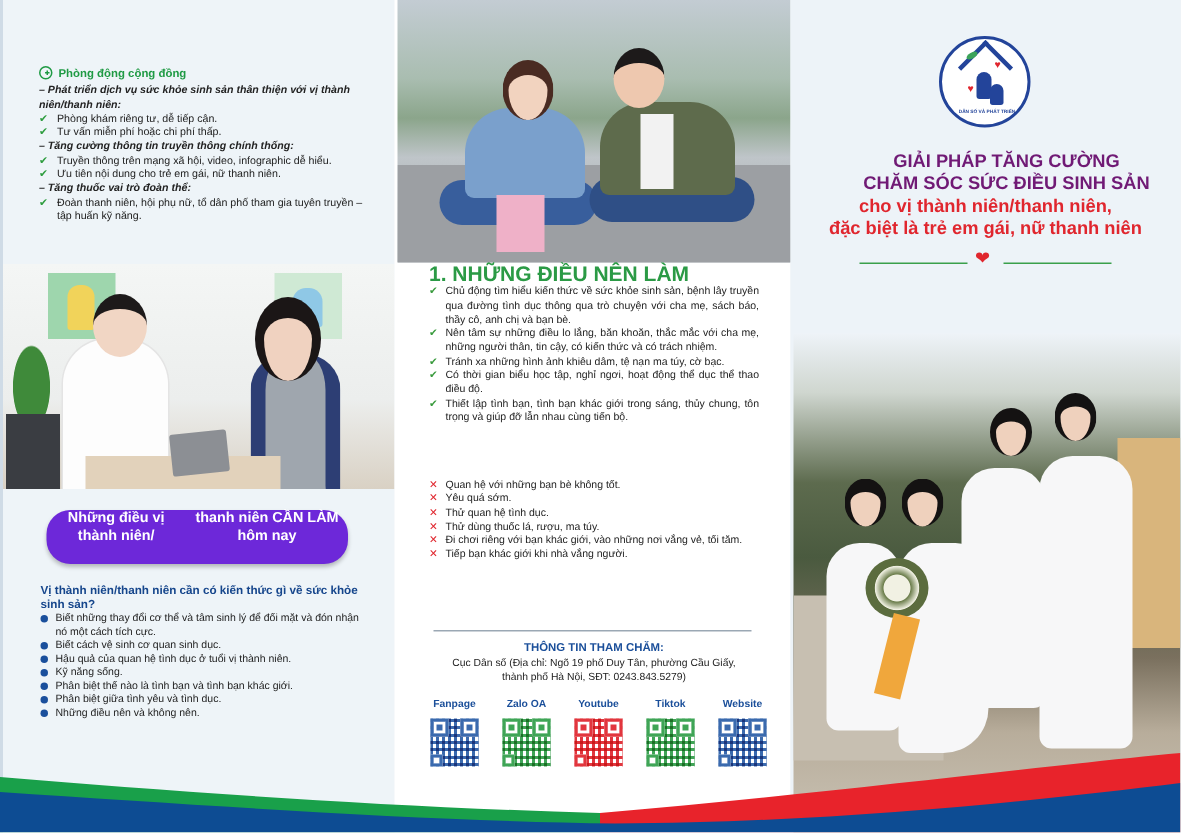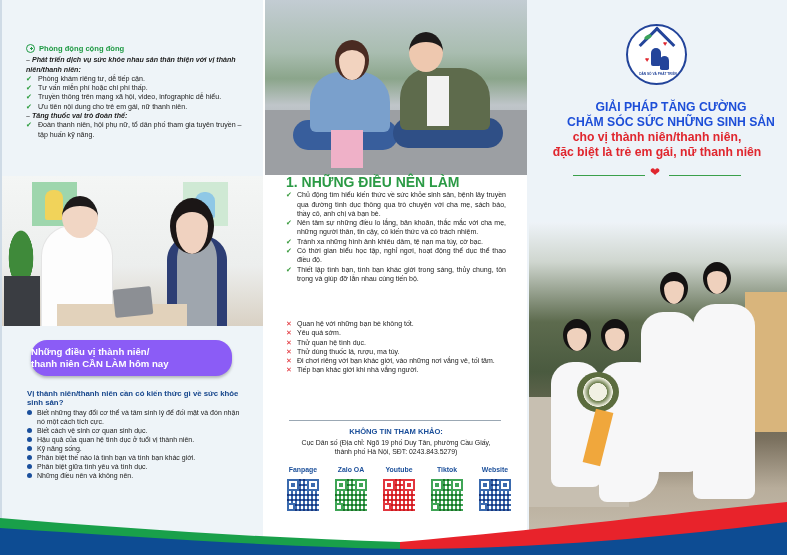--- a/index.html
+++ b/index.html
@@ -138,7 +138,7 @@
     <span class="plus-circle"></span>
     <span>Phòng động cộng đồng</span>
   </div>
-  <div class="sub">– Phát triển dịch vụ sức khỏe nhau sản thân thiện với vị thành niên/thanh niên:</div>
+  <div class="sub">– Phát triển dịch vụ sức khỏe sinh sản thân thiện với vị thành niên/thanh niên:</div>
   <div class="check-line">
       <span class="check">✔</span>
       <span>Phòng khám riêng tư, dễ tiếp cận.</span>

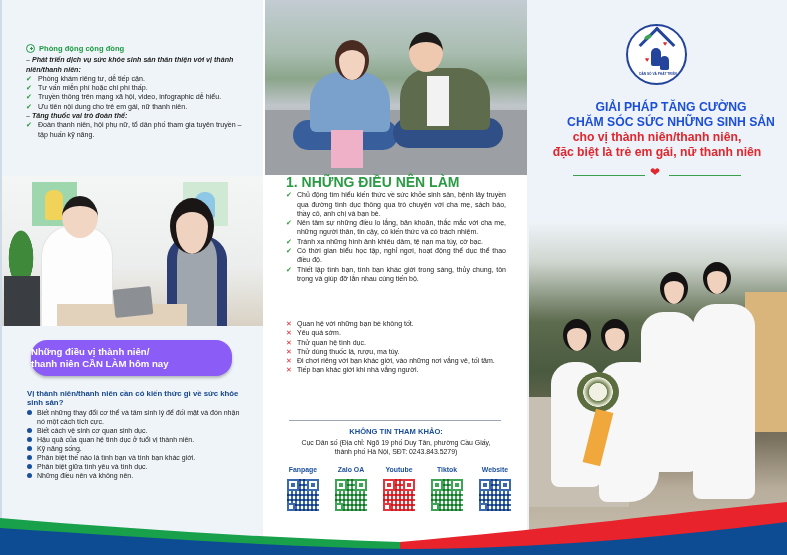--- a/index.html
+++ b/index.html
@@ -147,6 +147,7 @@
       <span class="check">✔</span>
       <span>Tư vấn miễn phí hoặc chi phí thấp.</span>
     </div>
+  <div class="sub">– Tăng cường thông tin truyền thông chính thống:</div>
   <div class="check-line">
       <span class="check">✔</span>
       <span>Truyền thông trên mạng xã hội, video, infographic dễ hiểu.</span>

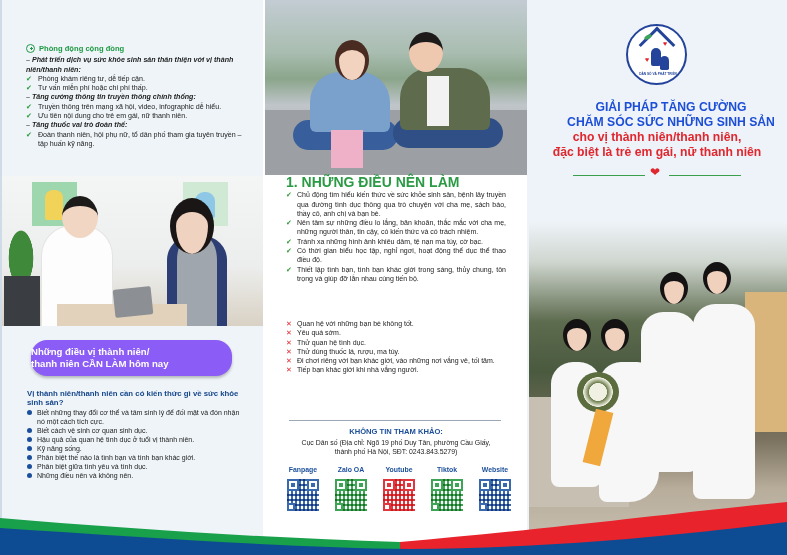--- a/index.html
+++ b/index.html
@@ -99,7 +99,7 @@
   .logo .ring-text { position: absolute; left: 10px; top: 46px; width: 40px; font-size: 3.2px; text-align: center; color: #23449a; font-weight: bold; }
 
   .title-block { position: absolute; left: 527px; top: 100px; width: 260px; text-align: center; }
-  .title-blue { color: #1d4ed8; font-weight: bold; font-size: 12.2px; line-height: 15px; padding-left: 28px; }
+  .title-blue { color: #701a75; font-weight: bold; font-size: 12.2px; line-height: 15px; padding-left: 28px; }
   .title-red { color: #e0262e; font-weight: bold; font-size: 12.2px; line-height: 15px; }
   .heart-divider { position: absolute; left: 573px; top: 168px; width: 168px; height: 12px; }
   .heart-divider .line { position: absolute; top: 7px; height: 1px; background: #3aa04b; width: 72px; }

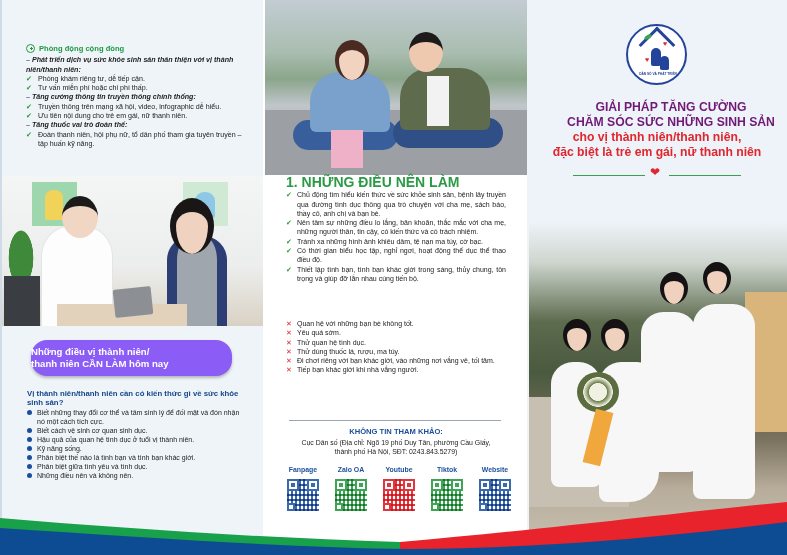--- a/index.html
+++ b/index.html
@@ -333,7 +333,7 @@
 
 <div class="title-block">
   <div class="title-blue">GIẢI PHÁP TĂNG CƯỜNG</div>
-  <div class="title-blue">CHĂM SÓC SỨC NHỮNG SINH SẢN</div>
+  <div class="title-blue">CHĂM SÓC SỨC ĐIỀU SINH SẢN</div>
   <div class="title-red">cho vị thành niên/thanh niên,</div>
   <div class="title-red">đặc biệt là trẻ em gái, nữ thanh niên</div>
 </div>

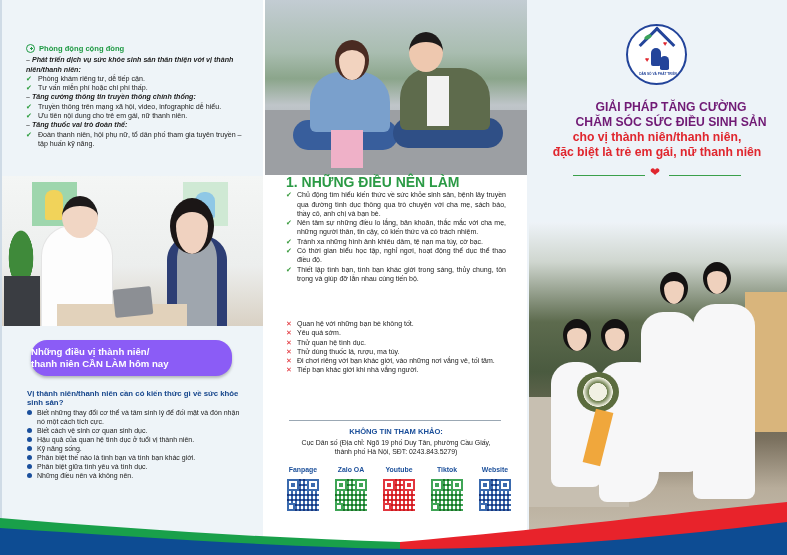--- a/index.html
+++ b/index.html
@@ -41,8 +41,8 @@
   .plant { position: absolute; left: 0; top: 40px; width: 38px; height: 70px; background: radial-gradient(ellipse at 50% 60%, #3f8a3a 45%, transparent 47%); }
   .chair { position: absolute; left: 2px; top: 100px; width: 36px; height: 50px; background: #3a3d42; }
 
-  .cta-pill { position: absolute; left: 31px; top: 340px; width: 201px; height: 36px; background: #8b5cf6; border-radius: 16px; box-shadow: 0 2px 3px rgba(0,0,0,.25);
-    color: #fff; font-weight: bold; font-size: 9.6px; line-height: 12px; text-align: left; display: flex; flex-direction: column; justify-content: center; }
+  .cta-pill { position: absolute; left: 31px; top: 340px; width: 201px; height: 36px; background: #6d28d9; border-radius: 16px; box-shadow: 0 2px 3px rgba(0,0,0,.25);
+    color: #fff; font-weight: bold; font-size: 9.6px; line-height: 12px; text-align: center; display: flex; justify-content: center; }
 
   .knowledge { position: absolute; left: 27px; top: 389px; width: 222px; font-size: 7px; line-height: 9px; }
   .knowledge .q { color: #16468c; font-weight: bold; font-size: 7.8px; line-height: 9.2px; margin-bottom: 1px; }

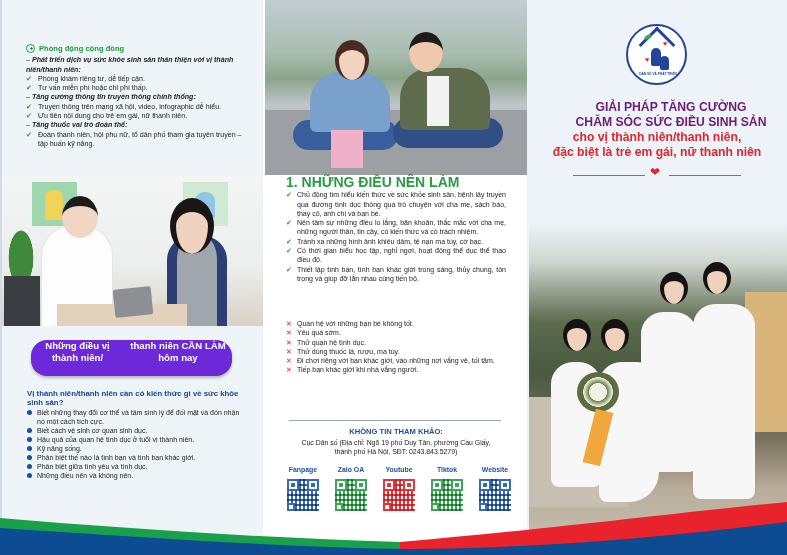--- a/index.html
+++ b/index.html
@@ -281,7 +281,7 @@
 <div class="divider"></div>
 
 <div class="ref">
-  <div class="ref-title">KHÔNG TIN THAM KHẢO:</div>
+  <div class="ref-title">THÔNG TIN THAM CHĂM:</div>
   <div>Cục Dân số (Địa chỉ: Ngõ 19 phố Duy Tân, phường Cầu Giấy,</div>
   <div>thành phố Hà Nội, SĐT: 0243.843.5279)</div>
 </div>

